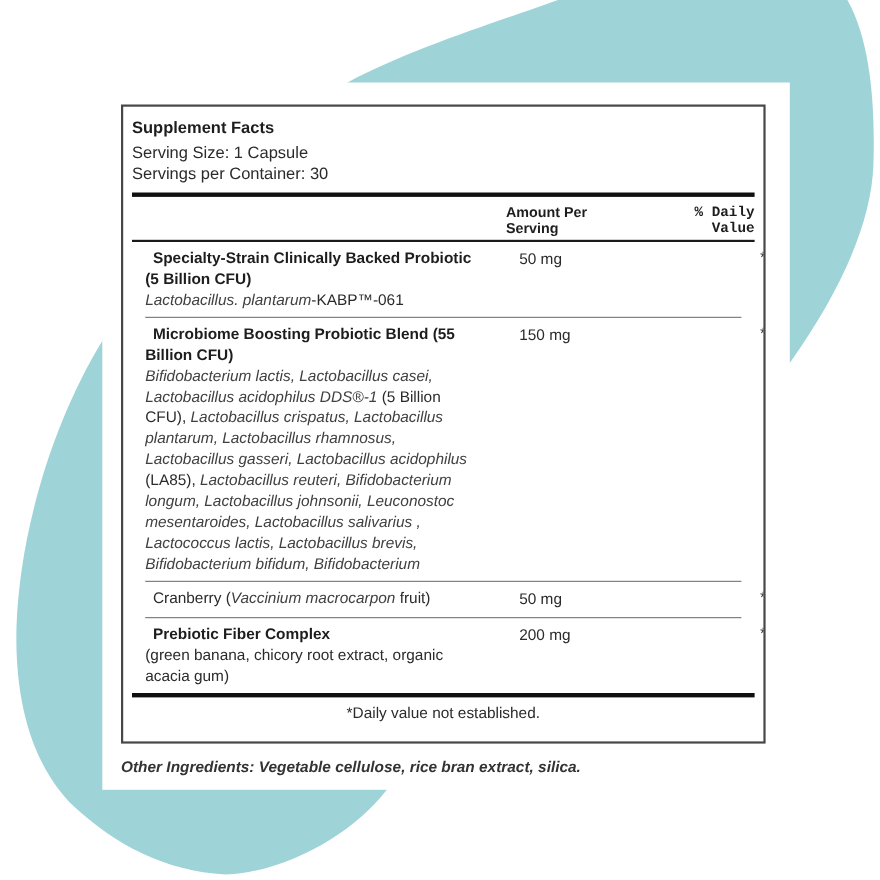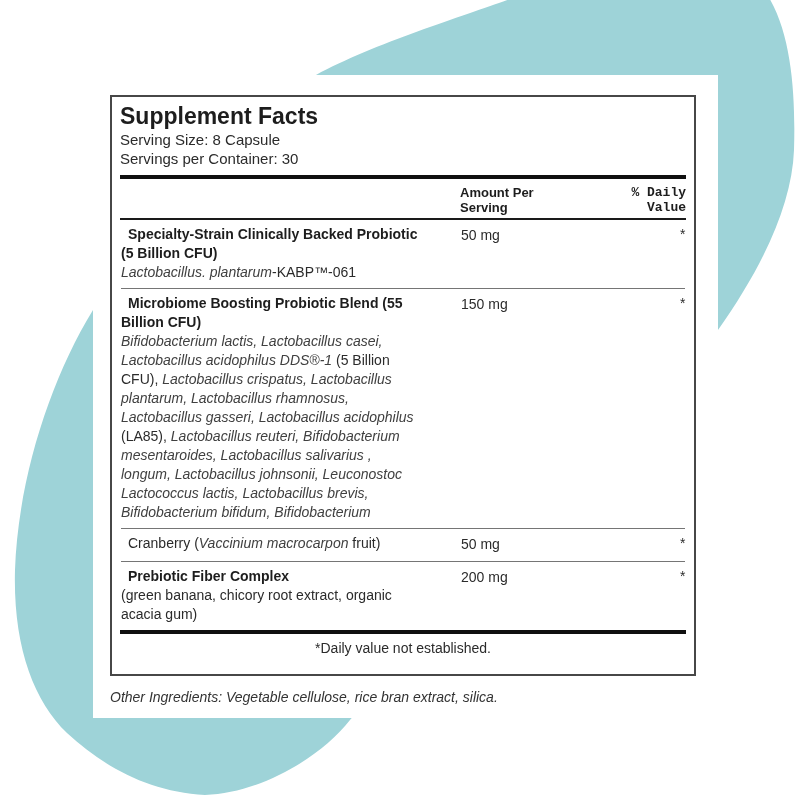--- a/index.html
+++ b/index.html
@@ -26,7 +26,7 @@
     background:#fff;overflow:hidden;
   }
   .box-head{padding:6px 8px 0 8px;}
-  .facts-title{font-size:23px;font-weight:bold;color:var(--ink-bold);line-height:27px;letter-spacing:0px;}
+  .facts-title{font-size:15px;font-weight:bold;color:var(--ink-bold);line-height:27px;letter-spacing:0px;}
   .serving-line{font-size:15px;line-height:19px;color:var(--ink);}
   .bar-thick{height:4px;background:var(--bar);margin:7px 8px 0 8px;}
   .bar-medium{height:2px;background:#1a1a1a;margin:0 8px;}

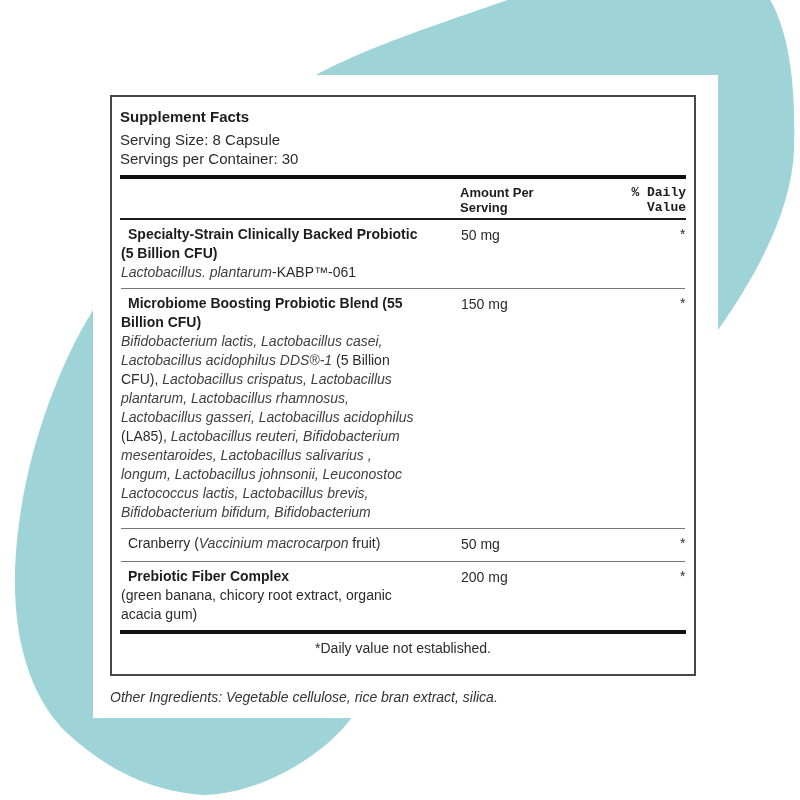--- a/index.html
+++ b/index.html
@@ -72,7 +72,7 @@
   <div class="facts-box">
     <div class="box-head">
       <div class="facts-title">Supplement Facts</div>
-      <div class="serving-line">Serving Size: 8 Capsule</div>
+      <div class="serving-line">Serving Size: 1 Capsule</div>
       <div class="serving-line">Servings per Container: 30</div>
     </div>
 

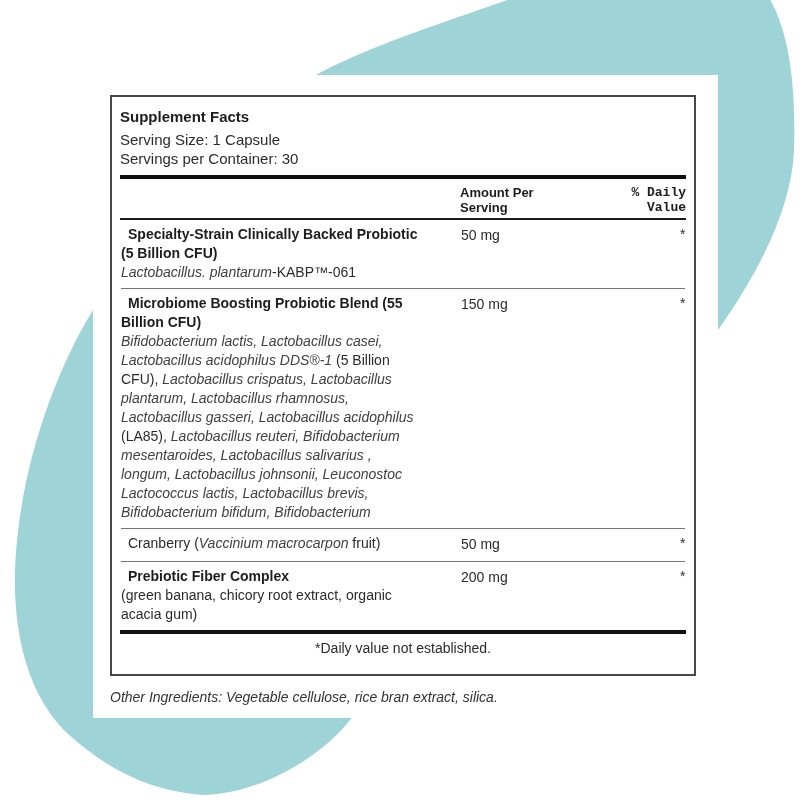--- a/index.html
+++ b/index.html
@@ -35,7 +35,7 @@
   .cell-amount{width:140px;flex:0 0 140px;text-align:left;}
   .cell-dv{width:86px;flex:0 0 86px;text-align:right;font-family:Liberation Mono, monospace;}
   .col-header{font-size:13px;font-weight:bold;line-height:15px;white-space:pre-line;color:var(--ink-bold);padding-top:2px;}
-  .rows{margin:0 9px;}
+  .rows{margin:0 20px;}
   .row{display:flex;padding:5px 0 6px 0;}
   .row + .row{border-top:1px solid var(--sep);}
   .row .line{font-size:14px;line-height:19px;white-space:nowrap;color:var(--ink);}

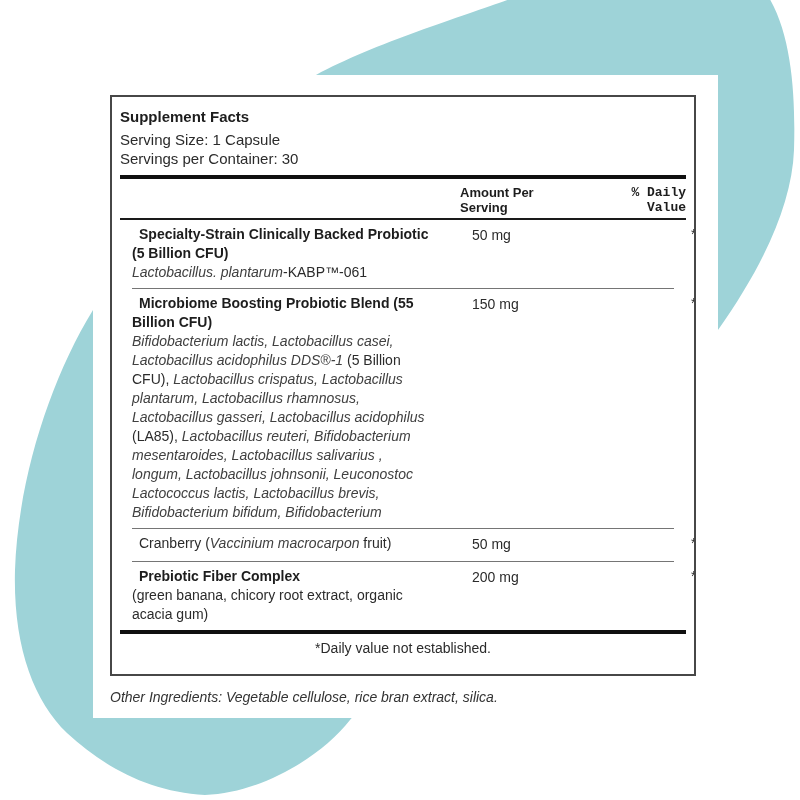--- a/index.html
+++ b/index.html
@@ -112,8 +112,8 @@
             <div class="line"><span class="seg-italic">plantarum, Lactobacillus rhamnosus,</span></div>
             <div class="line"><span class="seg-italic">Lactobacillus gasseri, Lactobacillus acidophilus</span></div>
             <div class="line"><span class="seg-normal">(LA85), </span><span class="seg-italic">Lactobacillus reuteri, Bifidobacterium</span></div>
+            <div class="line"><span class="seg-italic">longum, Lactobacillus johnsonii, Leuconostoc</span></div>
             <div class="line"><span class="seg-italic">mesentaroides, Lactobacillus salivarius ,</span></div>
-            <div class="line"><span class="seg-italic">longum, Lactobacillus johnsonii, Leuconostoc</span></div>
             <div class="line"><span class="seg-italic">Lactococcus lactis, Lactobacillus brevis,</span></div>
             <div class="line"><span class="seg-italic">Bifidobacterium bifidum, Bifidobacterium</span></div>
           </div>

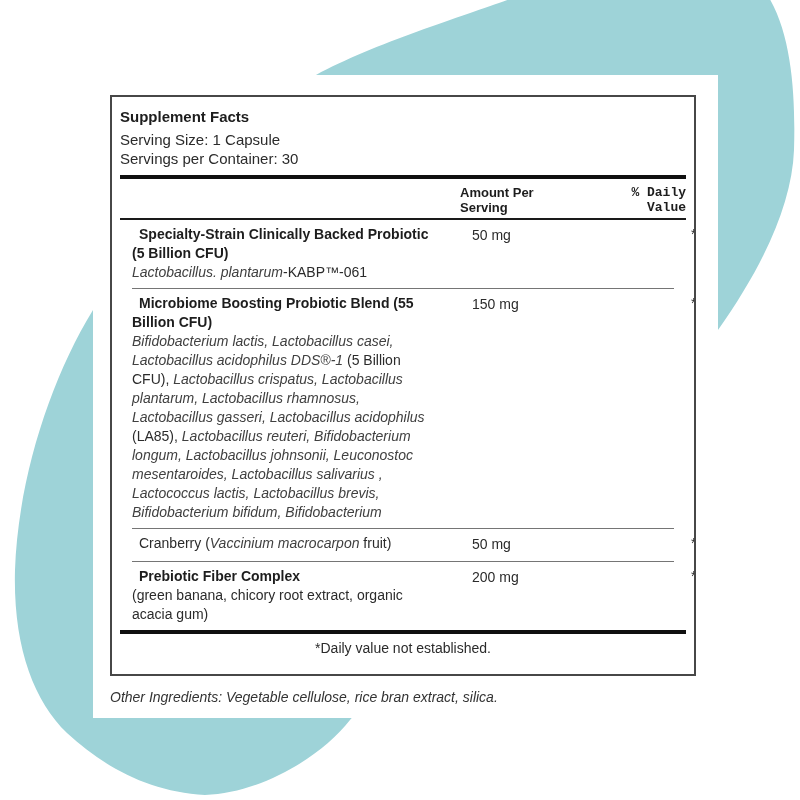--- a/index.html
+++ b/index.html
@@ -47,7 +47,7 @@
   .footnote{font-size:14px;line-height:19px;padding:5px 8px;text-align:center;}
   .other-ingredients{
     position:absolute;left:17px;top:613px;width:590px;
-    font-size:14px;font-style:italic;line-height:19px;color:#333;
+    font-size:14px;font-style:italic;line-height:19px;color:#333;font-weight:bold;
   }
 </style>
 </head>

